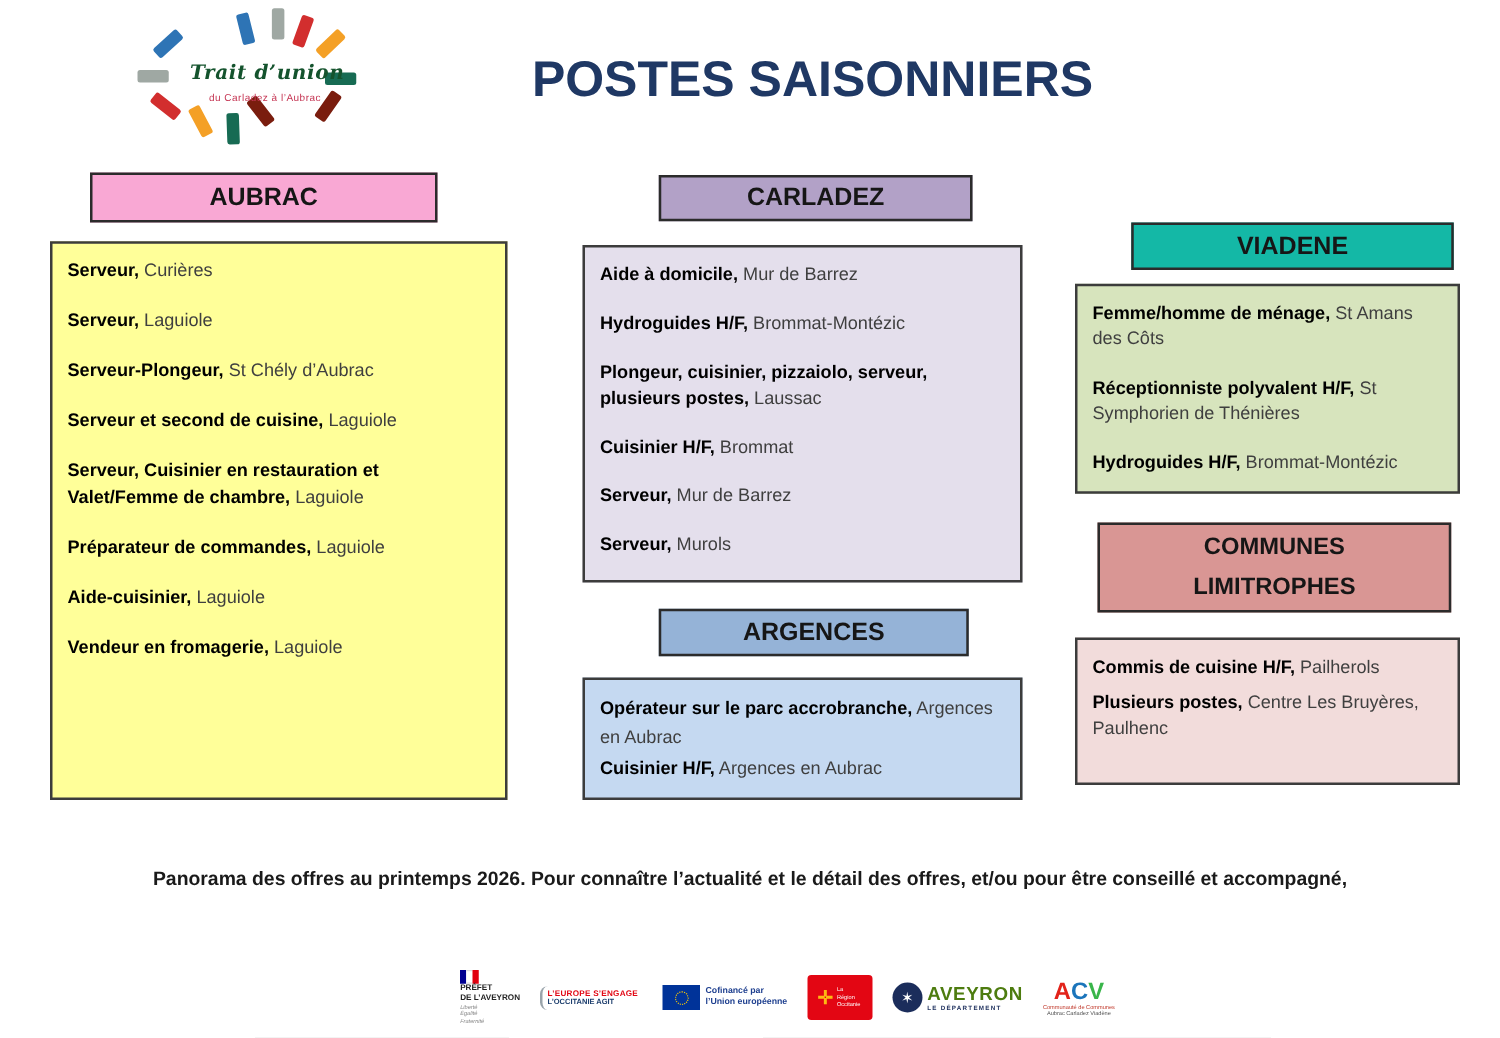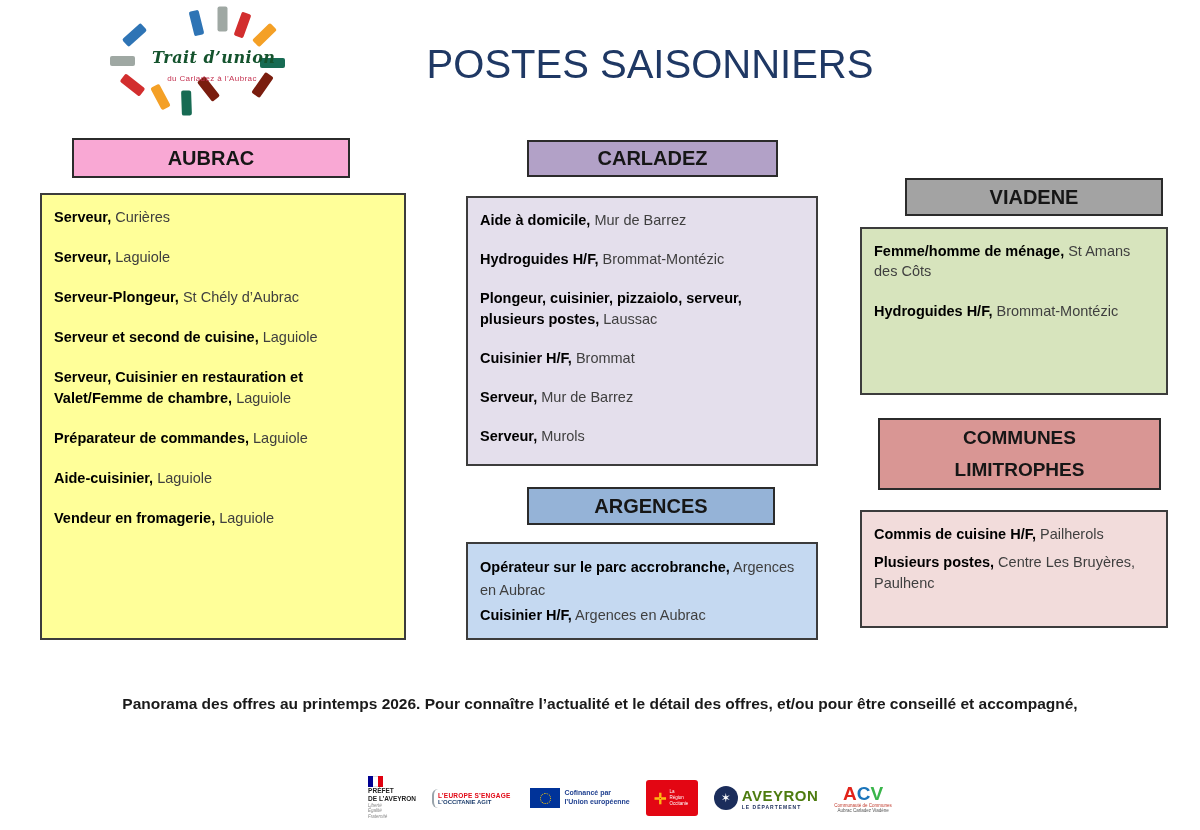--- a/index.html
+++ b/index.html
@@ -36,7 +36,7 @@
 
   .page-title {
     position:absolute; left:400px; top:42px; width:500px; text-align:center;
-    font-size:40px; font-weight:normal; letter-spacing:0px;
+    font-size:40px; font-weight:bold; letter-spacing:0px;
   }
 
   

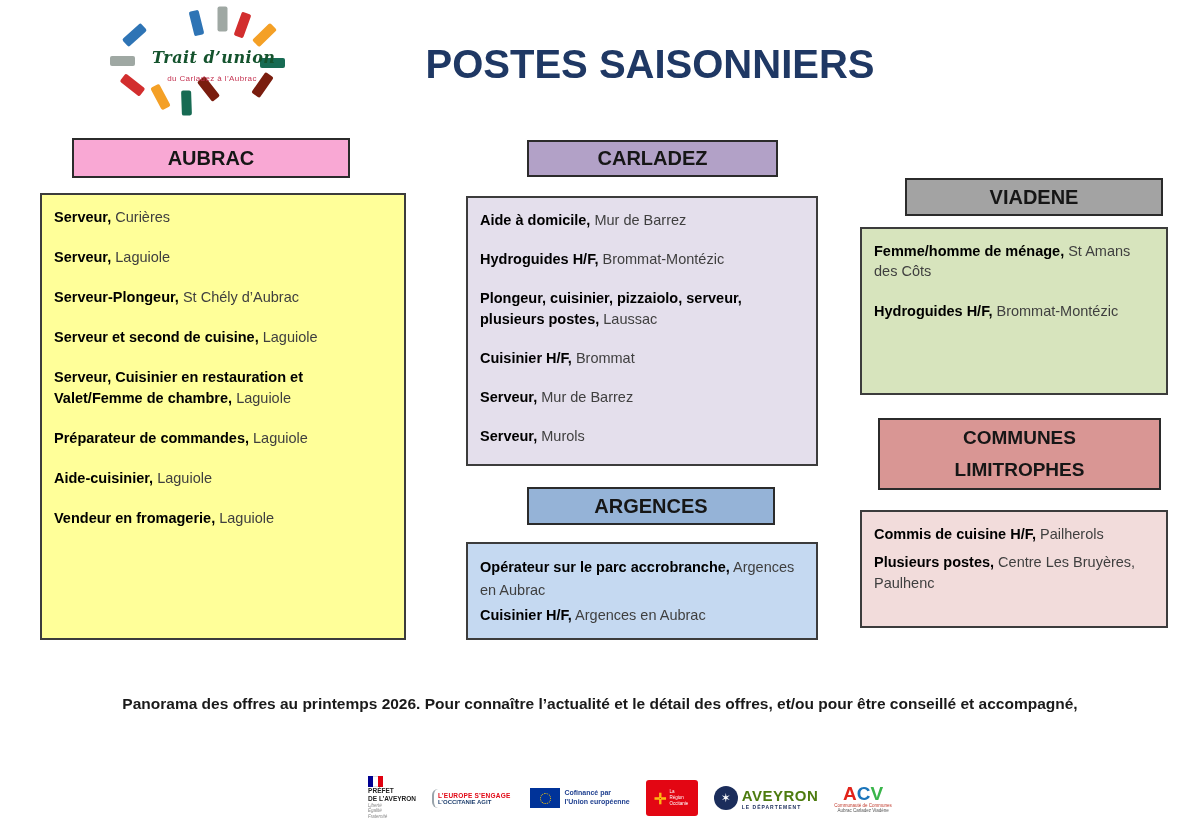--- a/index.html
+++ b/index.html
@@ -174,7 +174,7 @@
     <p class="item"><b>Cuisinier H/F,</b><span> Argences en Aubrac</span></p>
   </div>
 
-  <div class="hdr h-viadene" style="background-color: #a3a3a3;">
+  <div class="hdr h-viadene" style="background-color: #14b8a6;">
     <span>VIADENE</span>
   </div>
   <div class="bdy b-viadene" style="background-color: rgb(215, 228, 189);">

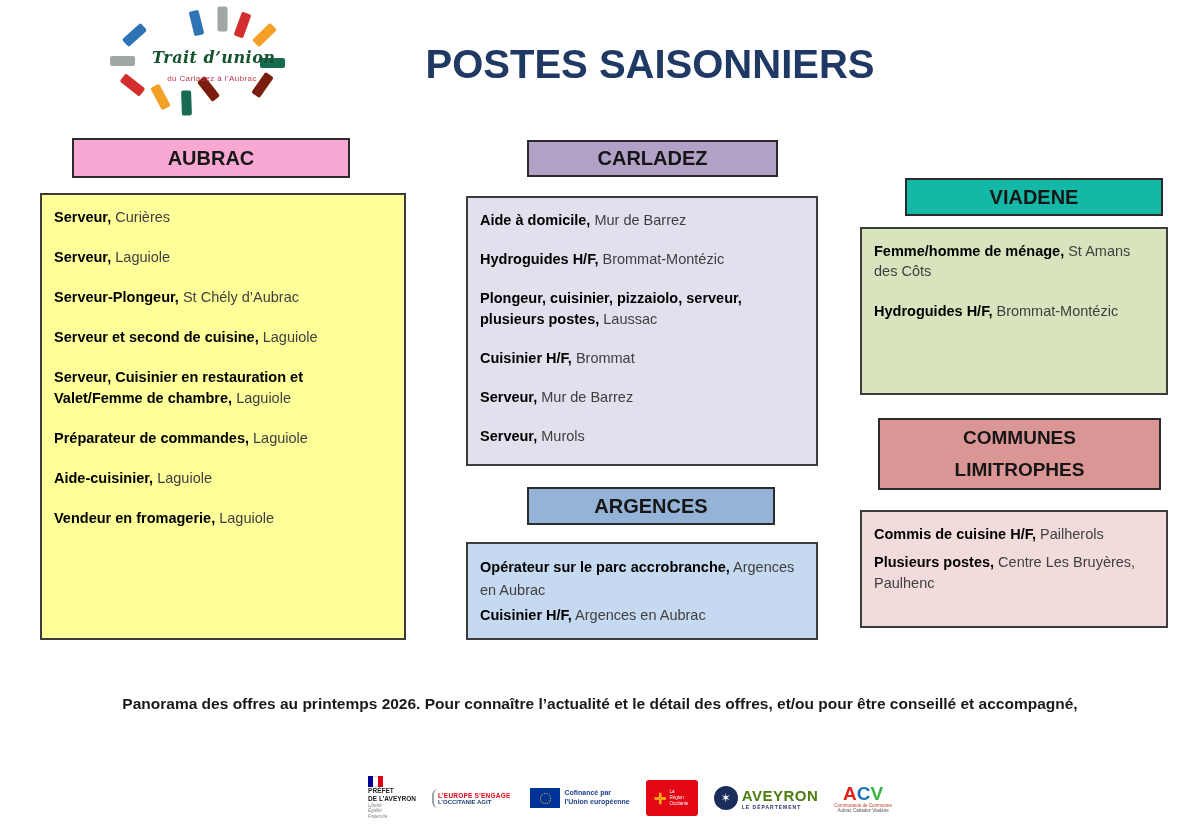--- a/index.html
+++ b/index.html
@@ -179,6 +179,7 @@
   </div>
   <div class="bdy b-viadene" style="background-color: rgb(215, 228, 189);">
     <p class="item"><b>Femme/homme de ménage,</b><span> St Amans des Côts</span></p>
+    <p class="item"><b>Réceptionniste polyvalent H/F,</b><span> St Symphorien de Thénières</span></p>
     <p class="item"><b>Hydroguides H/F,</b><span> Brommat-Montézic</span></p>
   </div>
 

